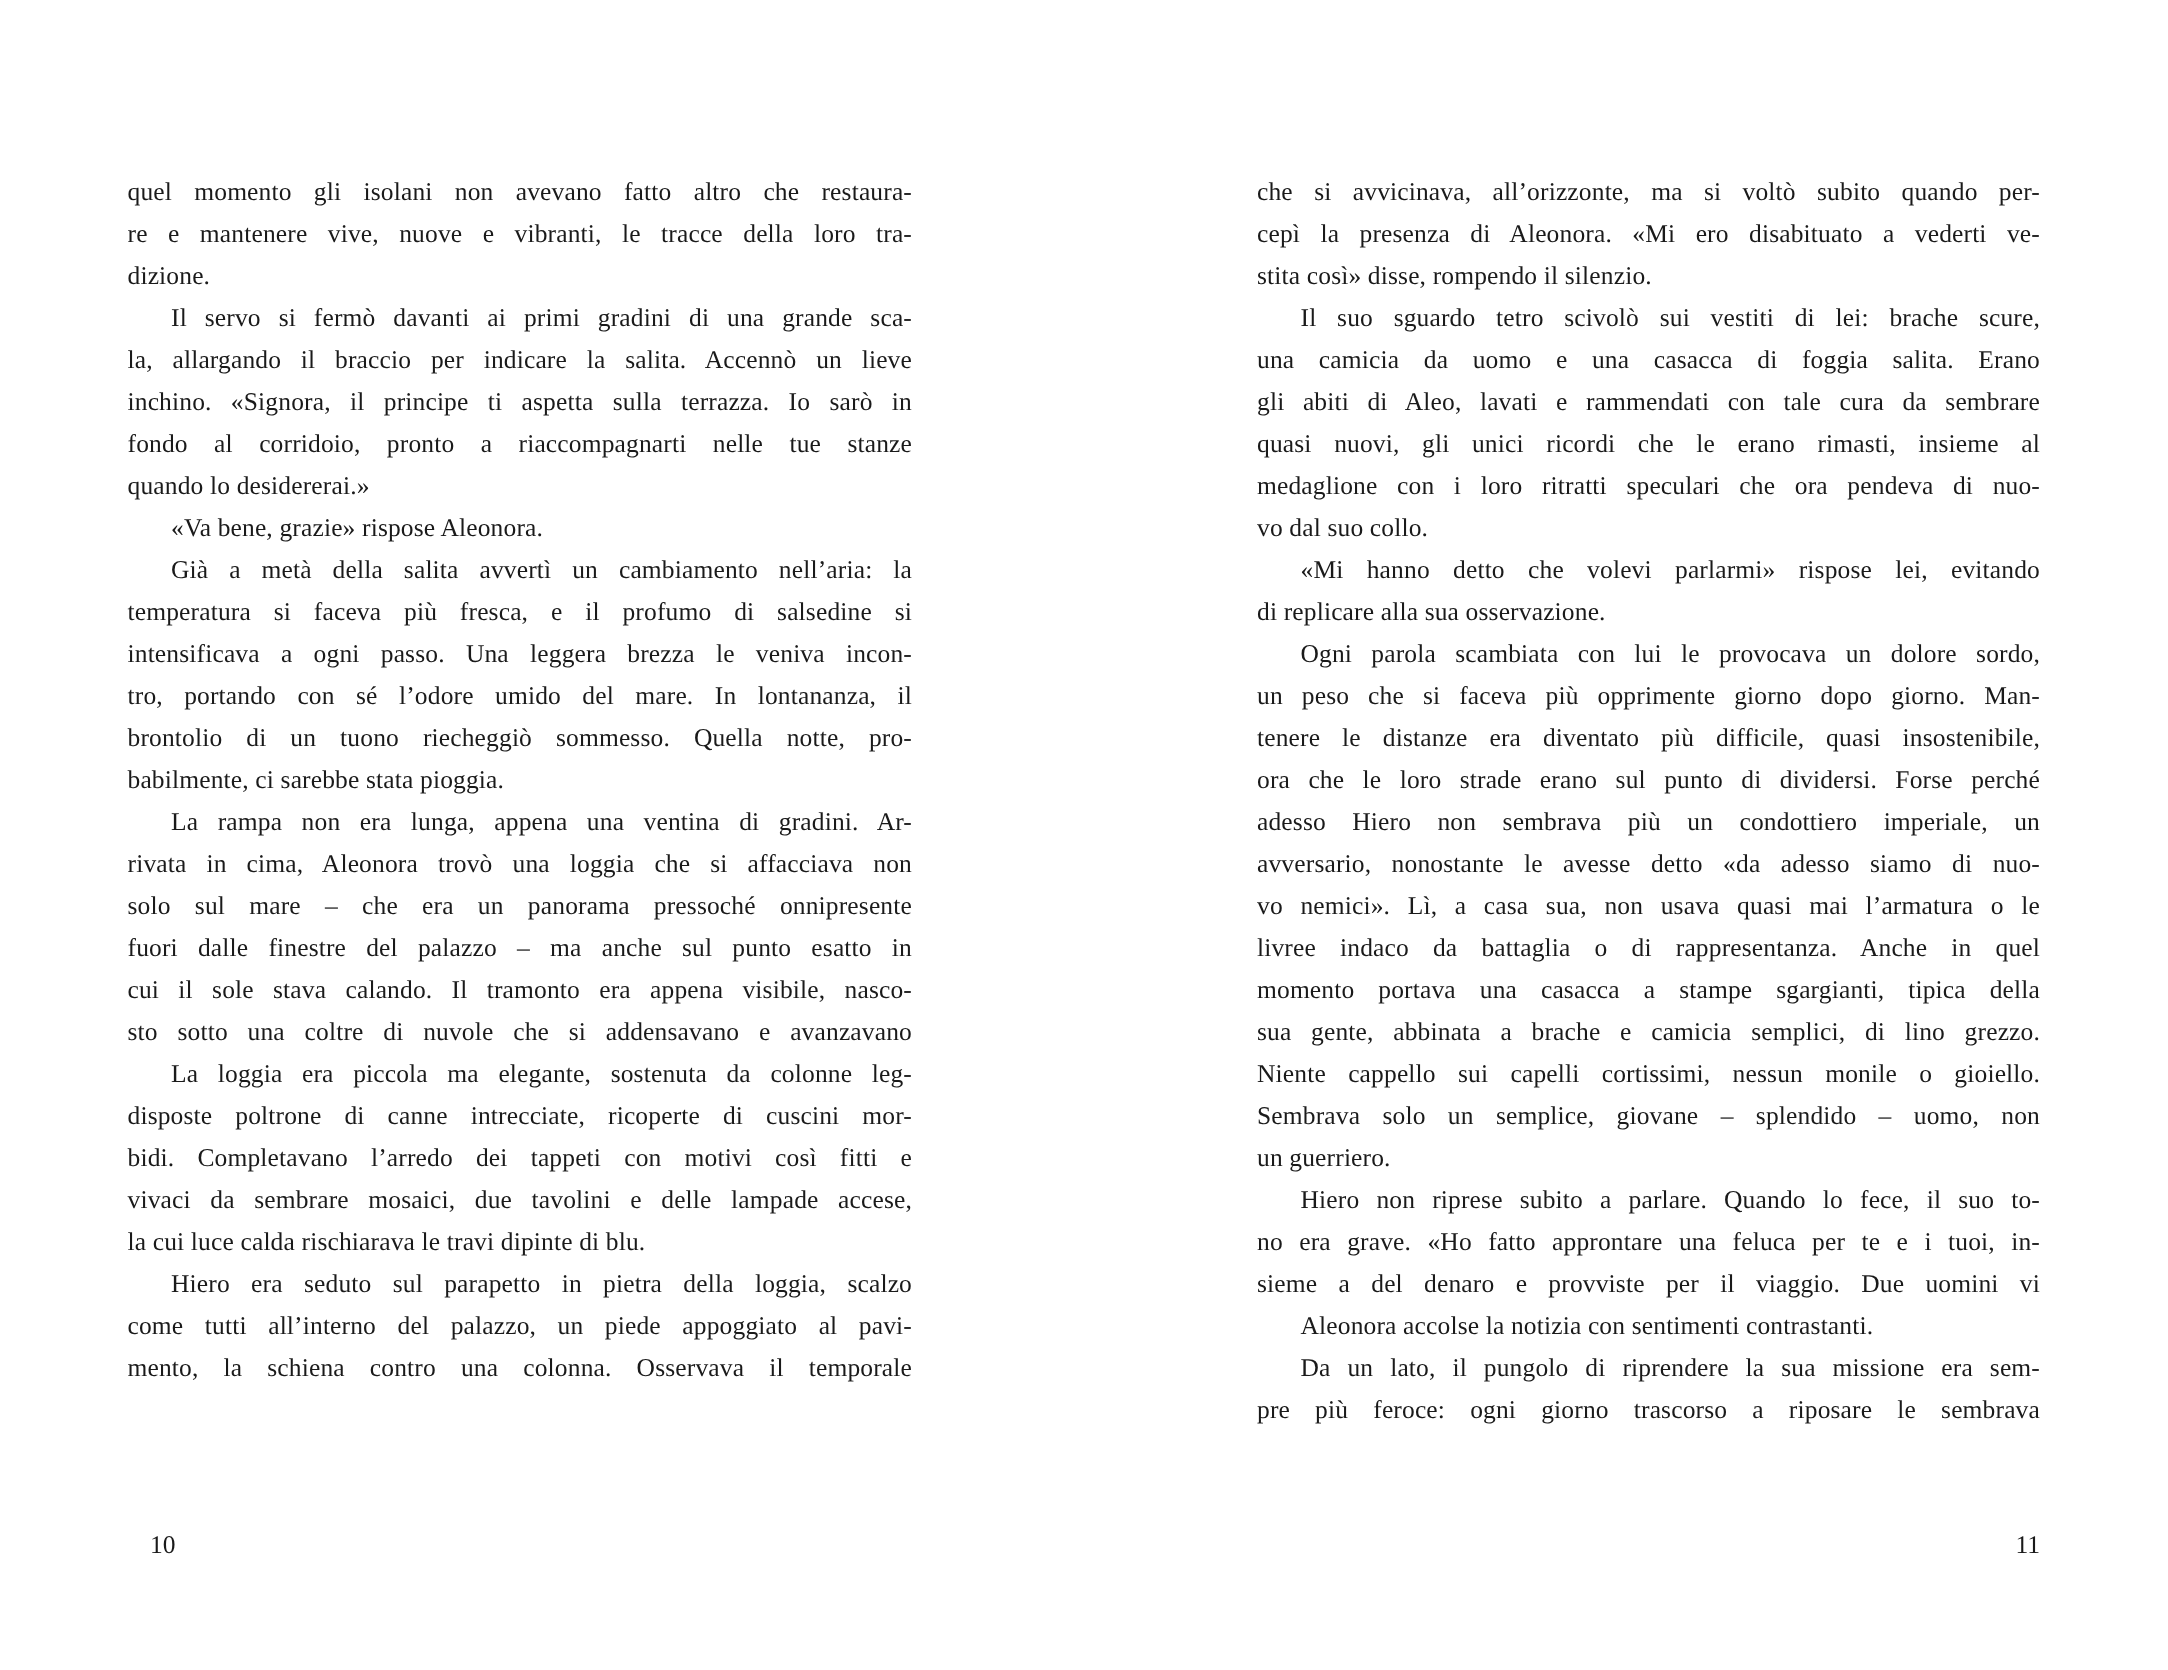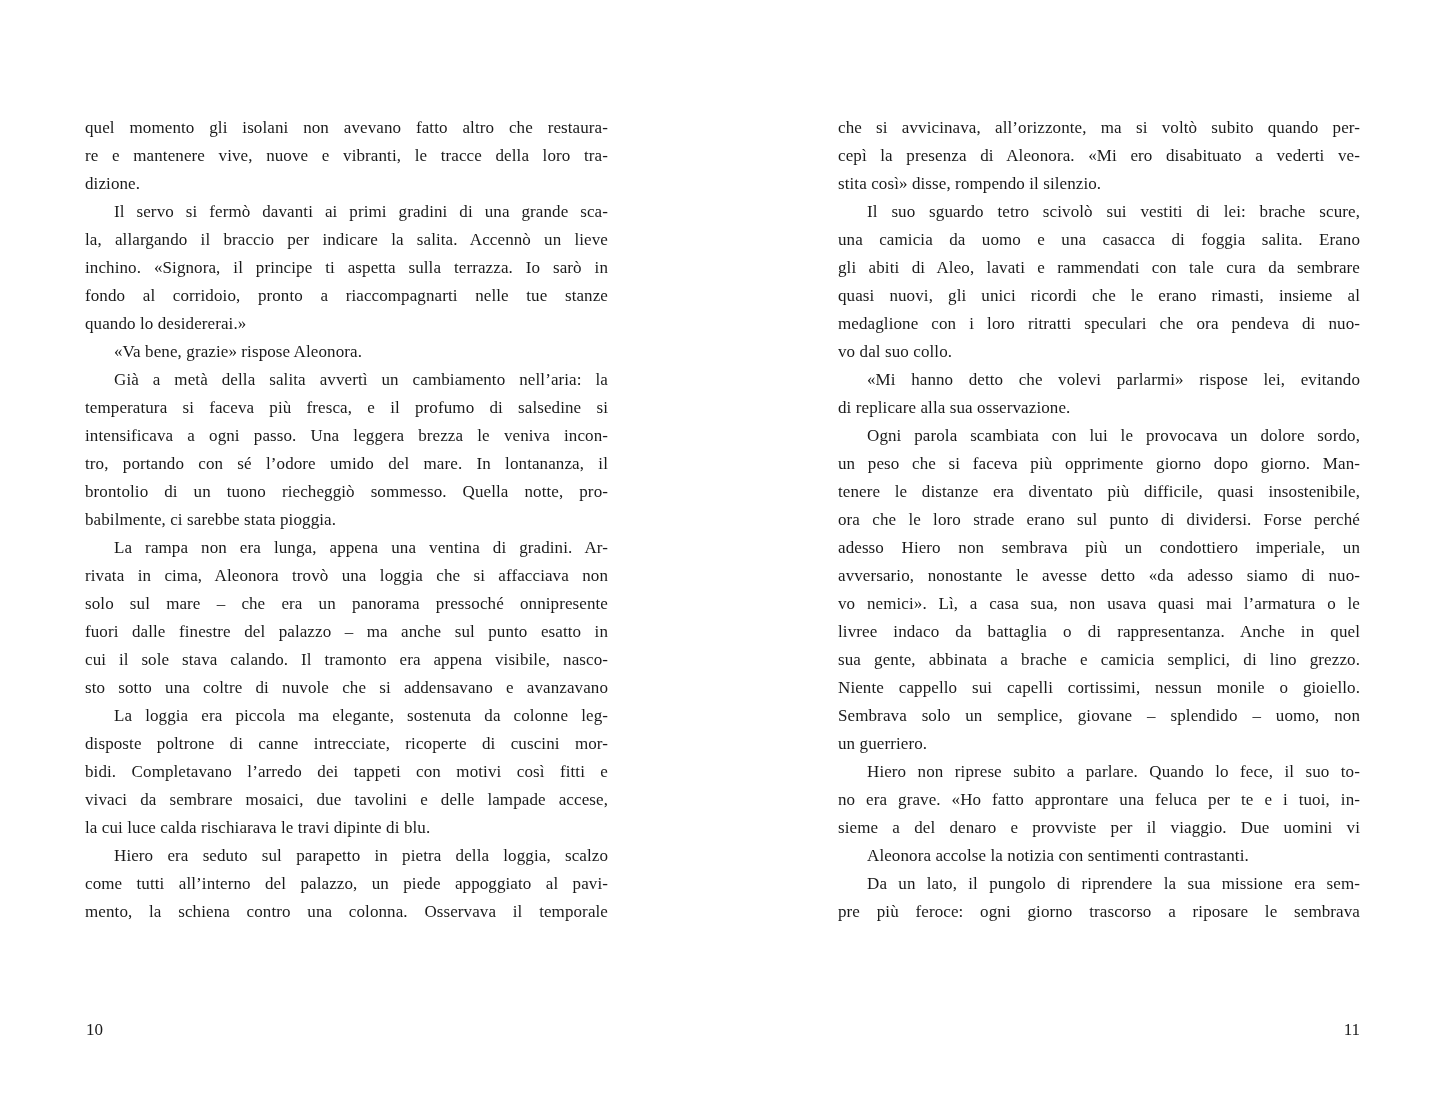--- a/index.html
+++ b/index.html
@@ -112,6 +112,7 @@
         <div class="line">avversario, nonostante le avesse detto «da adesso siamo di nuo-</div>
         <div class="line">vo nemici». Lì, a casa sua, non usava quasi mai l’armatura o le</div>
         <div class="line">livree indaco da battaglia o di rappresentanza. Anche in quel</div>
+        <div class="line">momento portava una casacca a stampe sgargianti, tipica della</div>
         <div class="line">sua gente, abbinata a brache e camicia semplici, di lino grezzo.</div>
         <div class="line">Niente cappello sui capelli cortissimi, nessun monile o gioiello.</div>
         <div class="line">Sembrava solo un semplice, giovane – splendido – uomo, non</div>

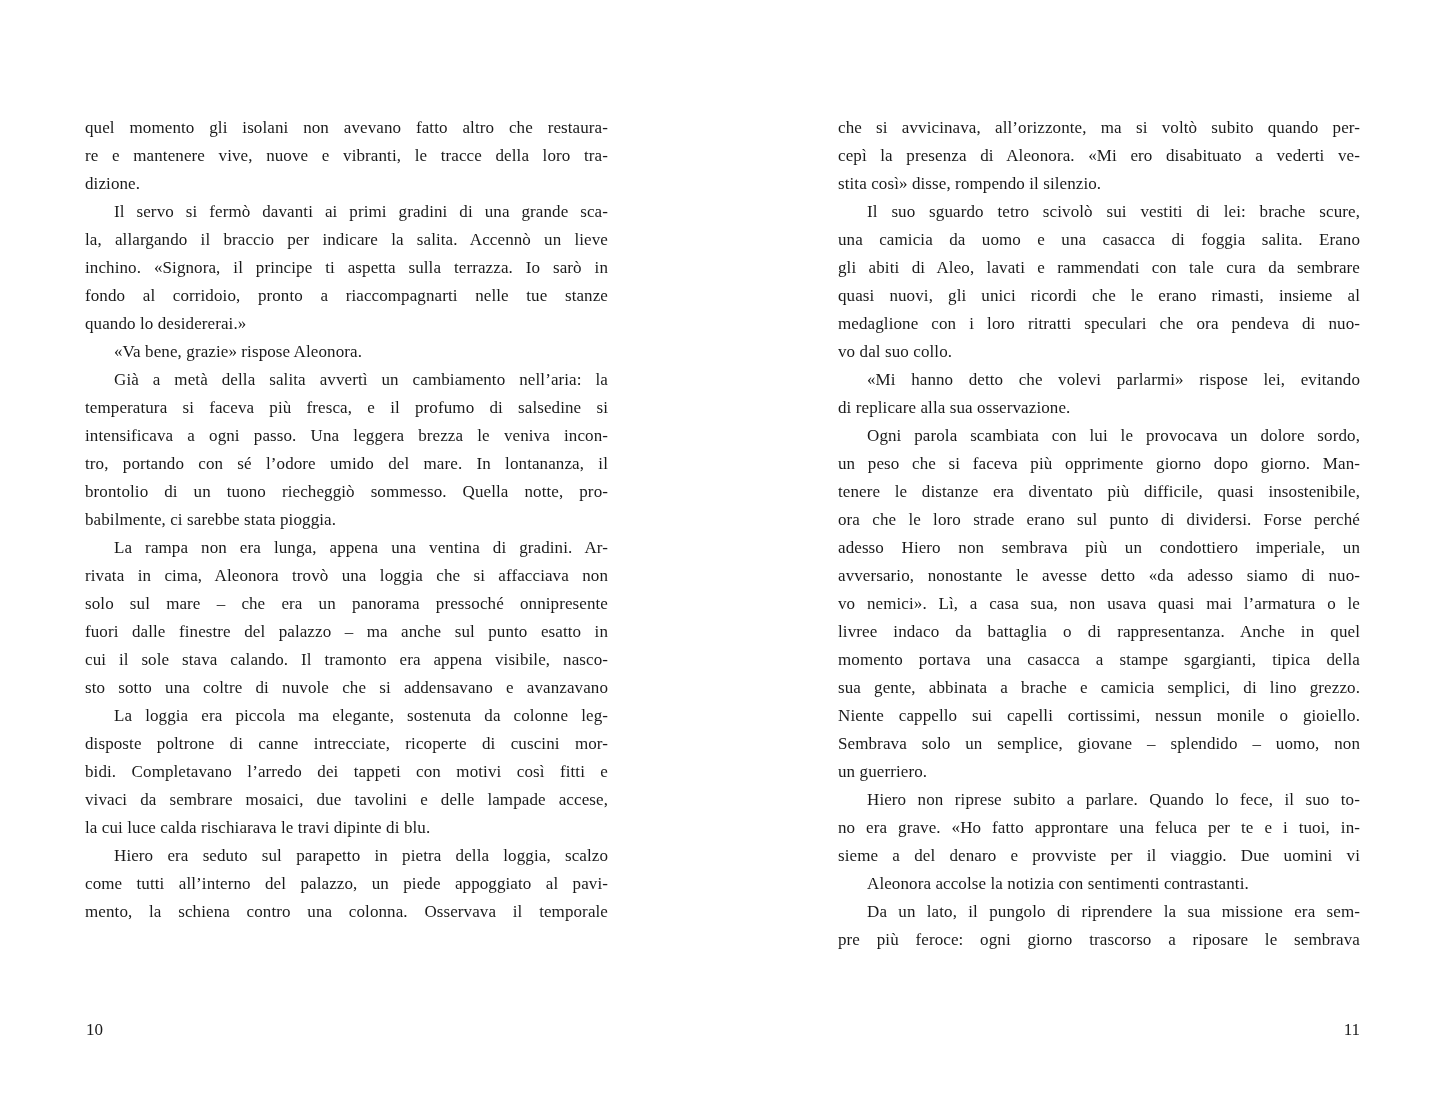--- a/index.html
+++ b/index.html
@@ -48,7 +48,7 @@
     line-height: 22px;
     color: #1a1a1a;
   }
-  .page.left  .pagenum { left: 1px; }
+  .page.left  .pagenum { left: 15px; }
   .page.right .pagenum { right: 0; text-align: right; }
 </style>
 </head>

